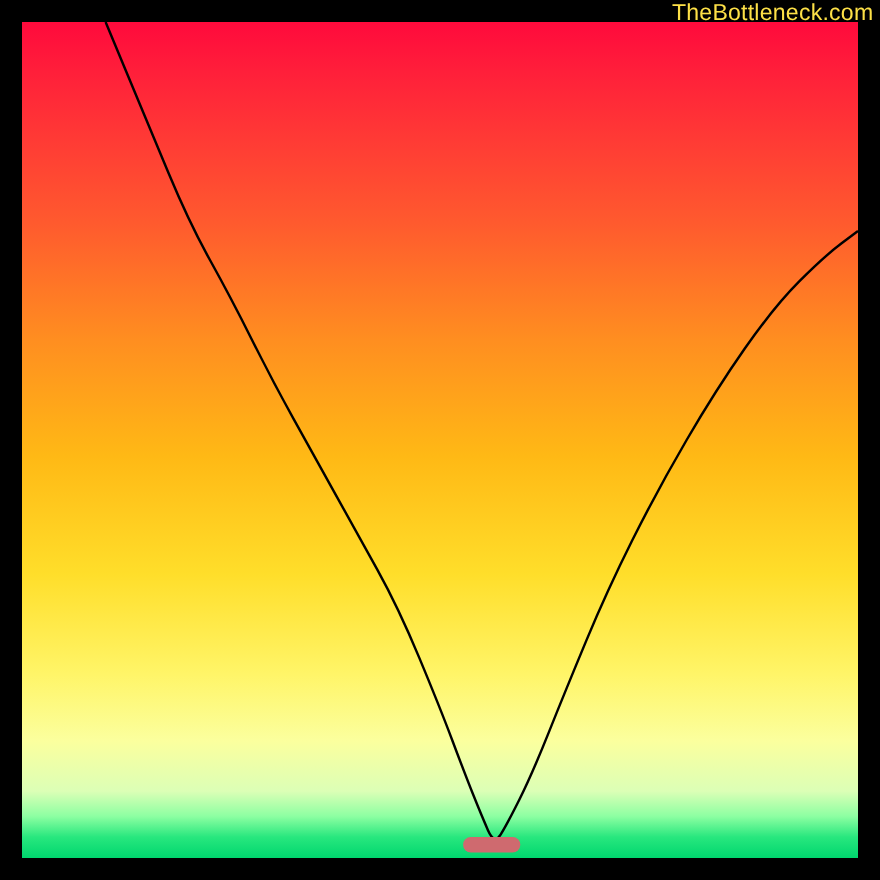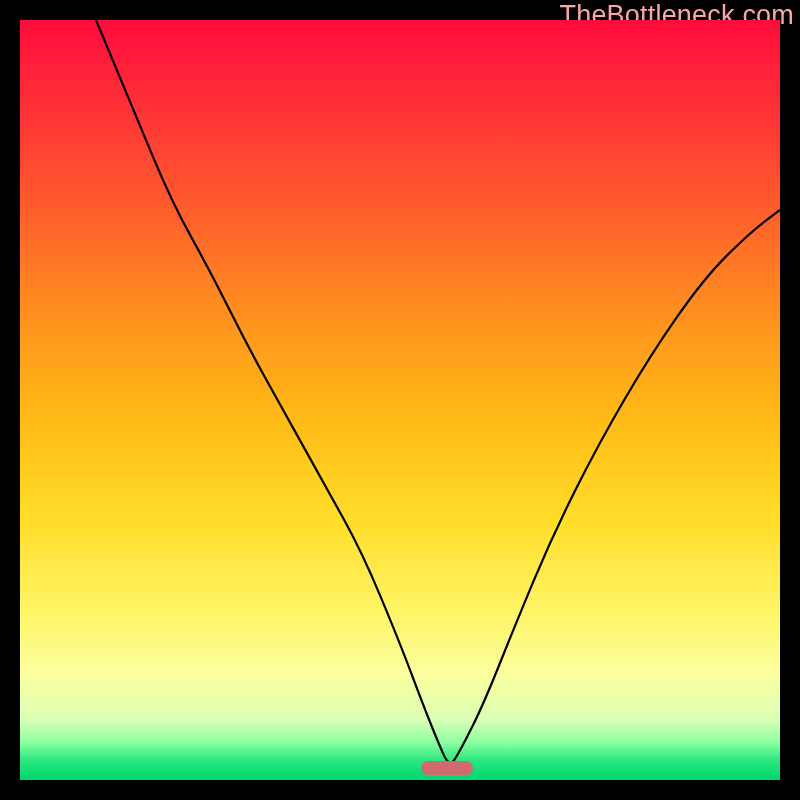--- a/index.html
+++ b/index.html
@@ -67,8 +67,8 @@
     position: absolute;
     top: 0px;
     right: 6px;
-    color: #fca5a5;
-    font-size: 27px;
+    color: #fde047;
+    font-size: 21px;
     font-weight: 400;
     letter-spacing: 0.2px;
     user-select: none;

